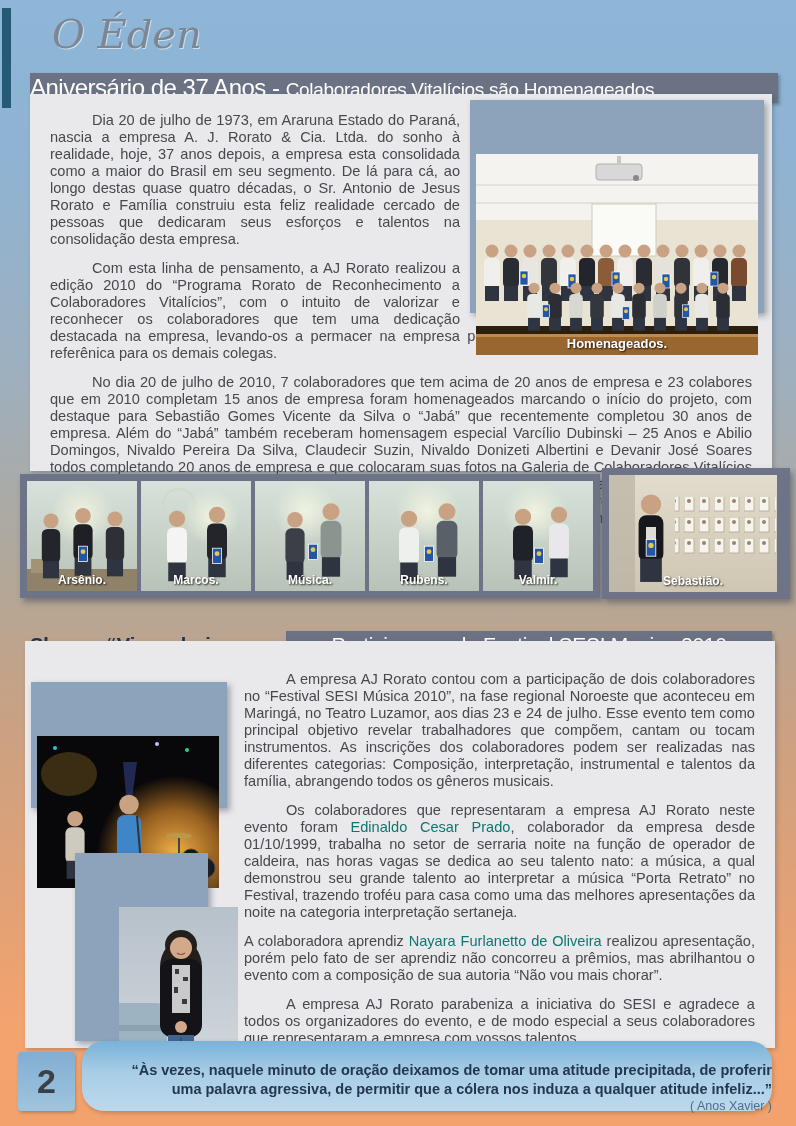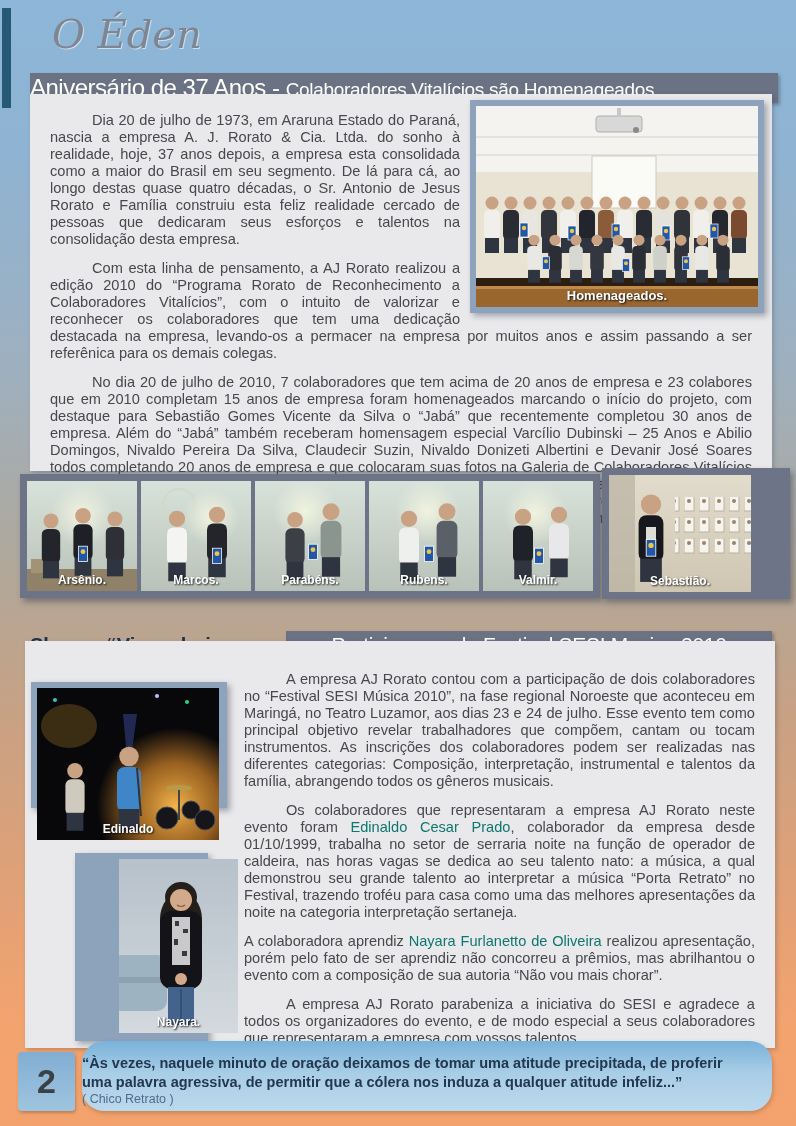--- a/index.html
+++ b/index.html
@@ -31,7 +31,7 @@
   .body-text b{font-weight:normal;color:#0f766e;}
 
   .ph-frame{background:#8da2bb;padding:6px;box-shadow:3px 3px 6px rgba(50,55,70,.4);box-sizing:border-box;}
-  .ph{position:relative;overflow:hidden;background:#222;}
+  .ph{position:relative;overflow:hidden;background:#222;margin-top:48px;}
   .ph svg{display:block;}
   .caption{
     position:absolute;left:0;right:0;bottom:4px;text-align:center;color:#fff;

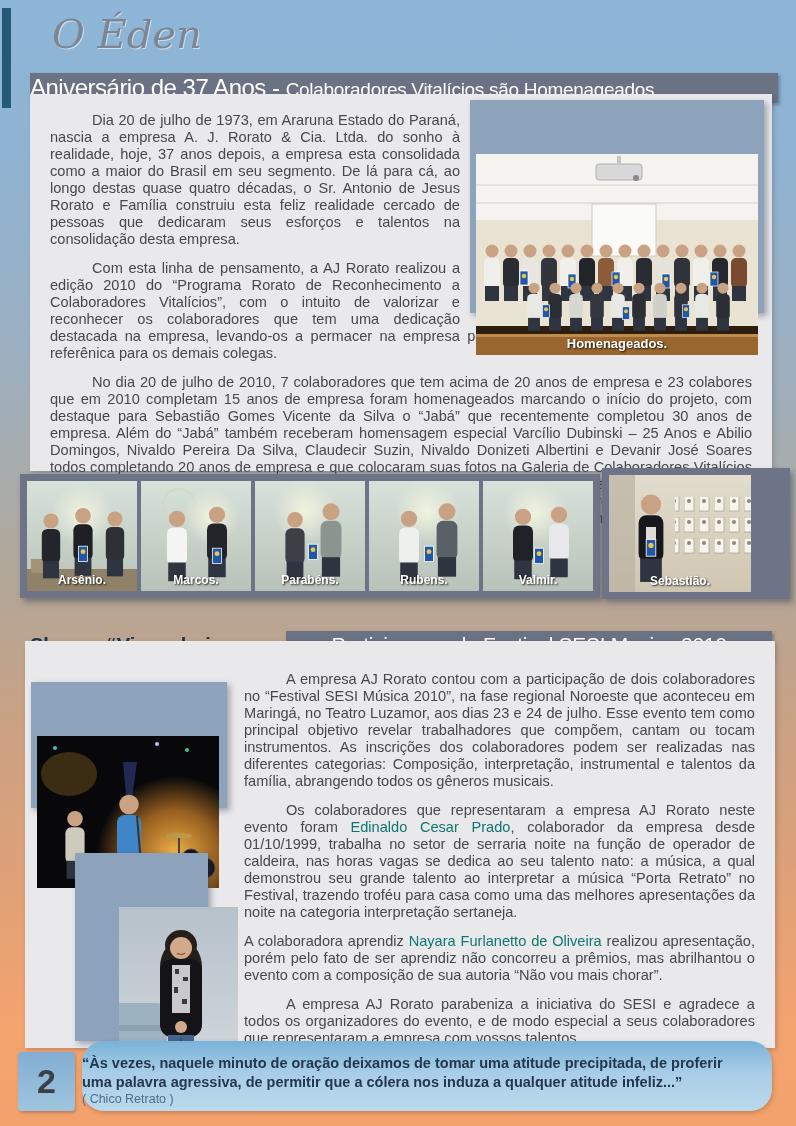--- a/index.html
+++ b/index.html
@@ -222,7 +222,7 @@
         <use href="#person" transform="translate(76,58) scale(1.3)" fill="#8a958f"></use>
         <use href="#pennant" transform="translate(58,72) scale(1.1)"></use>
       </svg>
-      <div class="caption">Parabéns.</div>
+      <div class="caption">Música.</div>
     </div>
     <div class="sp">
       <svg viewBox="0 0 110 110" width="110" height="110">

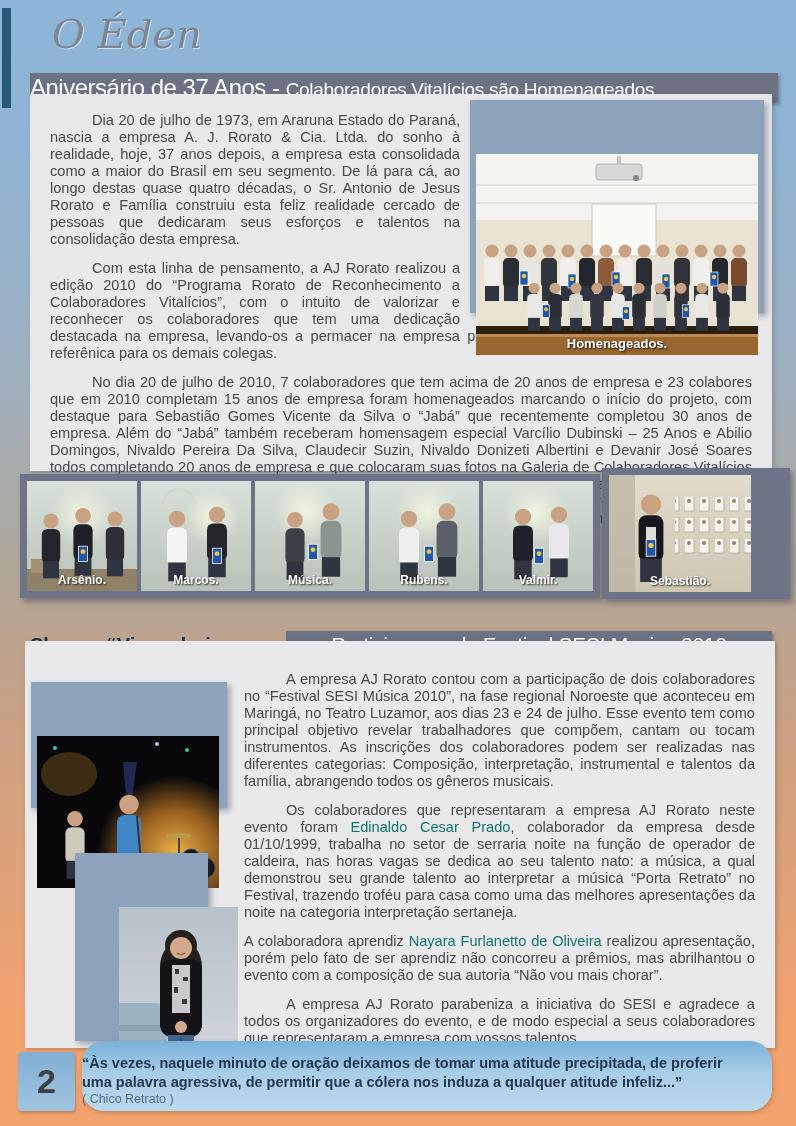--- a/index.html
+++ b/index.html
@@ -44,7 +44,7 @@
   .strip-main{left:20px;top:474px;width:580px;height:124px;}
   .strip-seb{left:602px;top:468px;width:188px;height:131px;}
   .sp{position:relative;width:127px;height:110px;overflow:hidden;}
-  .sp-seb{position:relative;width:142px;height:117px;overflow:hidden;}
+  .sp-seb{position:relative;width:168px;height:117px;overflow:hidden;}
 
   .skype-bar{
     position:absolute;left:30px;top:602px;width:742px;height:30px;border-radius:14px;

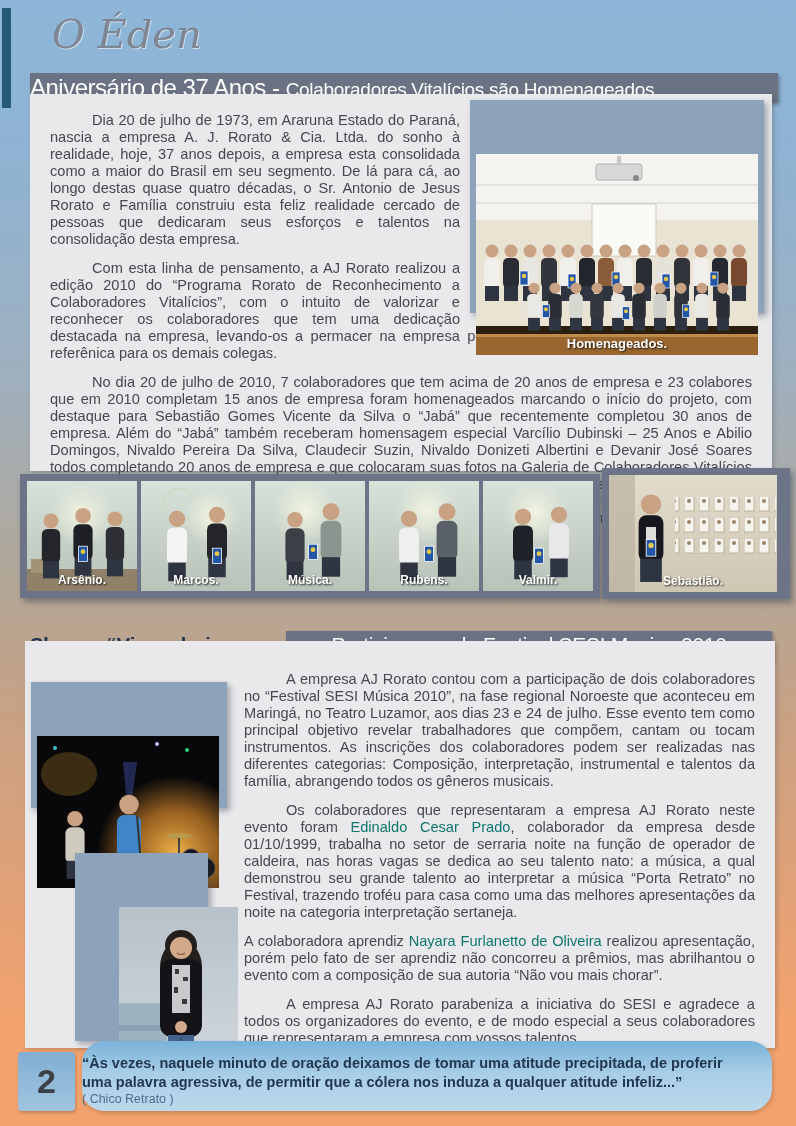--- a/index.html
+++ b/index.html
@@ -71,8 +71,8 @@
   .quote-box{
     position:absolute;left:82px;top:1041px;width:690px;height:70px;border-radius:22px;
     background:linear-gradient(180deg,#79b2d9 0%,#a8cde6 45%,#bcd9ec 100%);
-    text-align:left;font-family:cursive,sans-serif;color:#233750;
-    box-shadow:1px 2px 4px rgba(90,60,30,.3);padding-top:13px;box-sizing:border-box;
+    text-align:right;font-family:cursive,sans-serif;color:#233750;
+    box-shadow:1px 2px 4px rgba(90,60,30,.3);padding-top:20px;box-sizing:border-box;
   }
   .q-line{font-size:14.5px;font-weight:bold;line-height:19px;}
   .q-credit{font-size:12.5px;color:#4a6e8c;line-height:15px;}

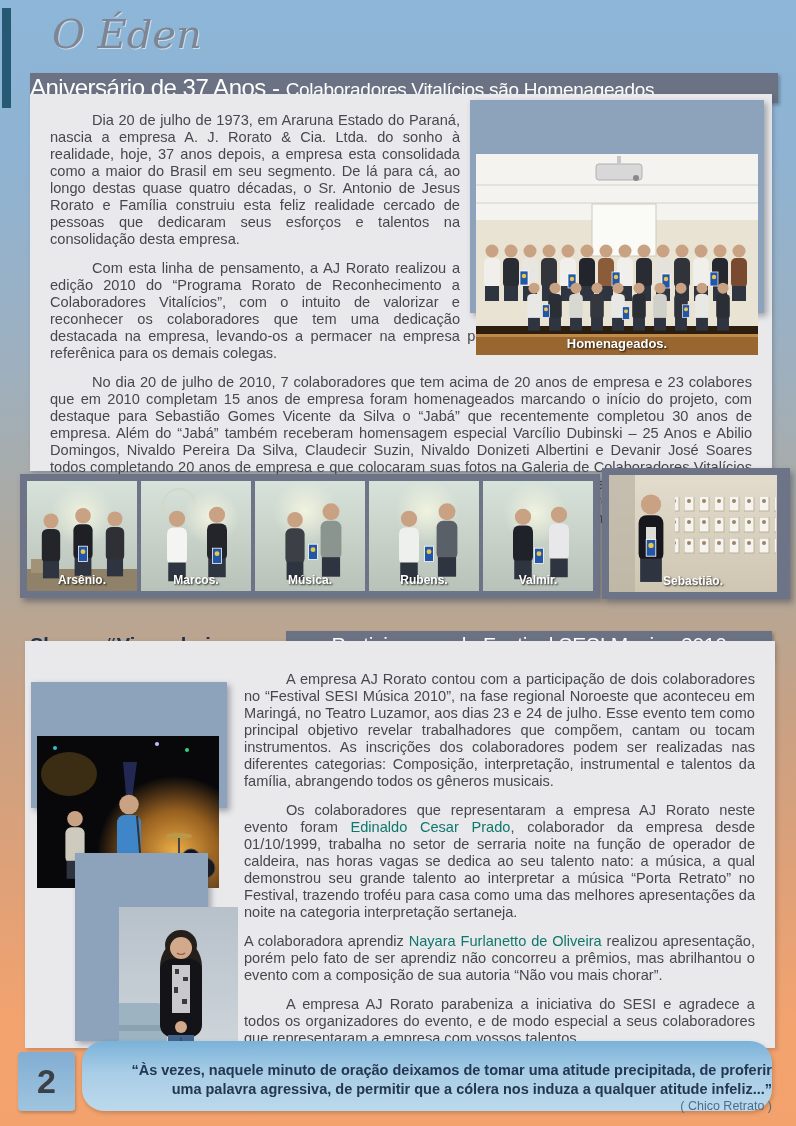--- a/index.html
+++ b/index.html
@@ -330,7 +330,7 @@
   <div class="quote-box">
     <div class="q-line">“Às vezes, naquele minuto de oração deixamos de tomar uma atitude precipitada, de proferir</div>
     <div class="q-line">uma palavra agressiva, de permitir que a cólera nos induza a qualquer atitude infeliz...”</div>
-    <div class="q-credit">( Chico Retrato )</div>
+    <div class="q-credit">( Anos Xavier )</div>
   </div>
 
 </div>

